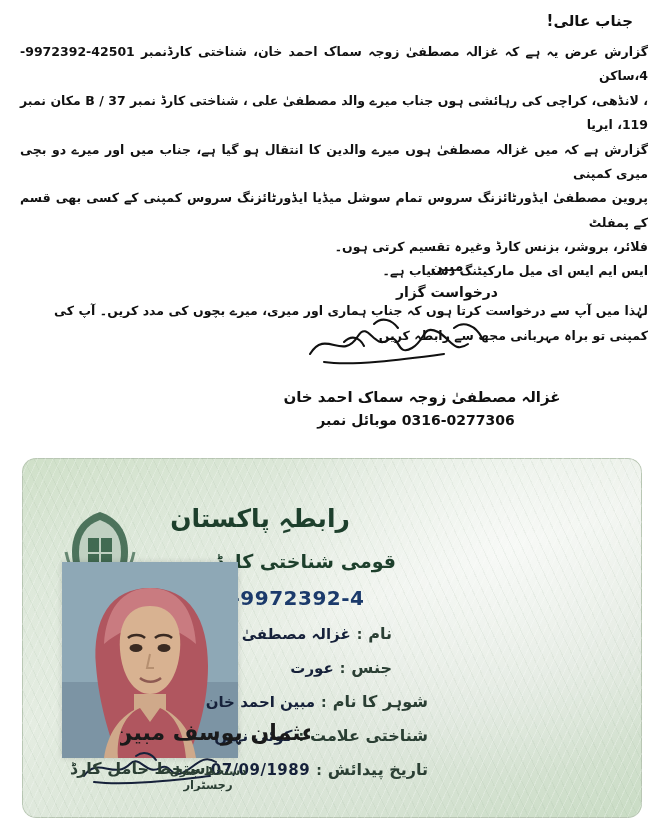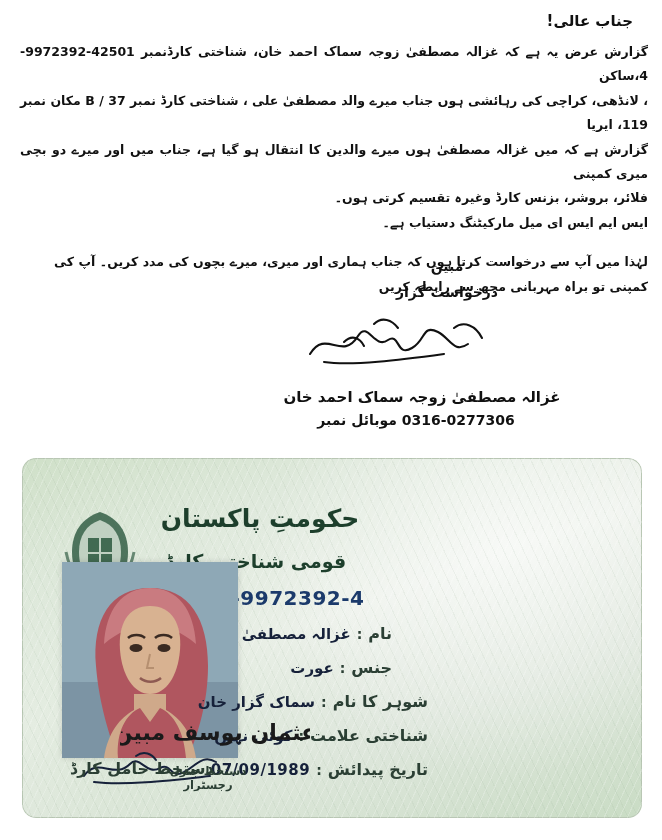--- a/index.html
+++ b/index.html
@@ -294,6 +294,7 @@
       <span class="body-line">گزارش عرض یہ ہے کہ غزالہ مصطفیٰ زوجہ سماک احمد خان، شناختی کارڈنمبر 42501-9972392-4،ساکن</span>
       <span class="body-line">، لانڈھی، کراچی کی رہائشی ہوں جناب میرے والد مصطفیٰ علی ، شناختی کارڈ نمبر 37 / B مکان نمبر 119، ایریا</span>
       <span class="body-line">گزارش ہے کہ میں غزالہ مصطفیٰ ہوں میرے والدین کا انتقال ہو گیا ہے، جناب میں اور میرے دو بچی میری کمپنی</span>
+      <span class="body-line">پروین مصطفیٰ ایڈورٹائزنگ سروس تمام سوشل میڈیا ایڈورٹائزنگ سروس کمپنی کے کسی بھی قسم کے پمفلٹ</span>
       <span class="body-line">فلائر، بروشر، بزنس کارڈ وغیرہ تقسیم کرتی ہوں۔</span>
       <span class="body-line">ایس ایم ایس ای میل مارکیٹنگ دستیاب ہے۔</span>
     </div>

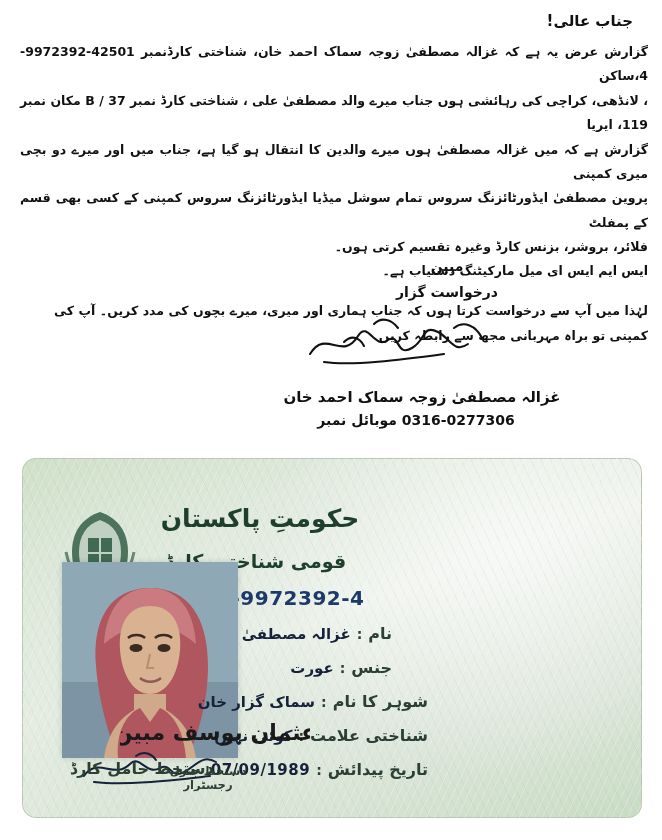--- a/index.html
+++ b/index.html
@@ -352,7 +352,7 @@
         </svg>
       </div>
 
-      <div class="title-urdu">حکومتِ پاکستان</div>
+      <div class="title-urdu">رابطہِ پاکستان</div>
       <div class="subtitle-urdu">قومی شناختی کارڈ</div>
       <div class="cnic-number">42501-9972392-4</div>
 

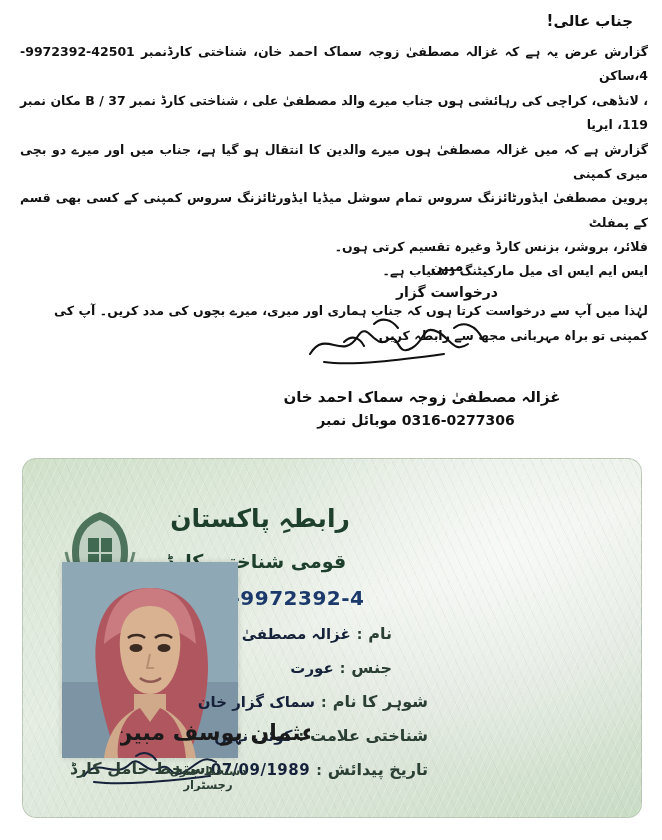--- a/index.html
+++ b/index.html
@@ -205,7 +205,7 @@
     right: 246px;
     top: 92px;
     width: 280px;
-    text-align: center;
+    text-align: right;
     font-size: 19px;
     font-weight: bold;
     color: #1d3f2c;

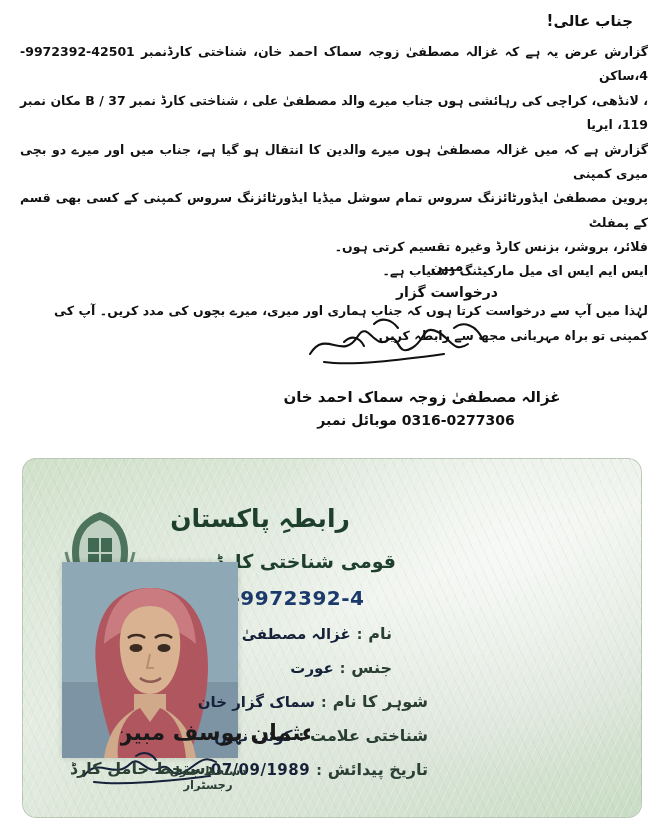--- a/index.html
+++ b/index.html
@@ -405,7 +405,7 @@
       <div class="field-row r-husb">
         <span class="field-label">شوہر کا نام</span>
         <span class="field-sep">:</span>
-        <span class="field-value">سماک گزار خان</span>
+        <span class="field-value">مبین احمد خان</span>
       </div>
 
       <div class="field-row r-mark">

